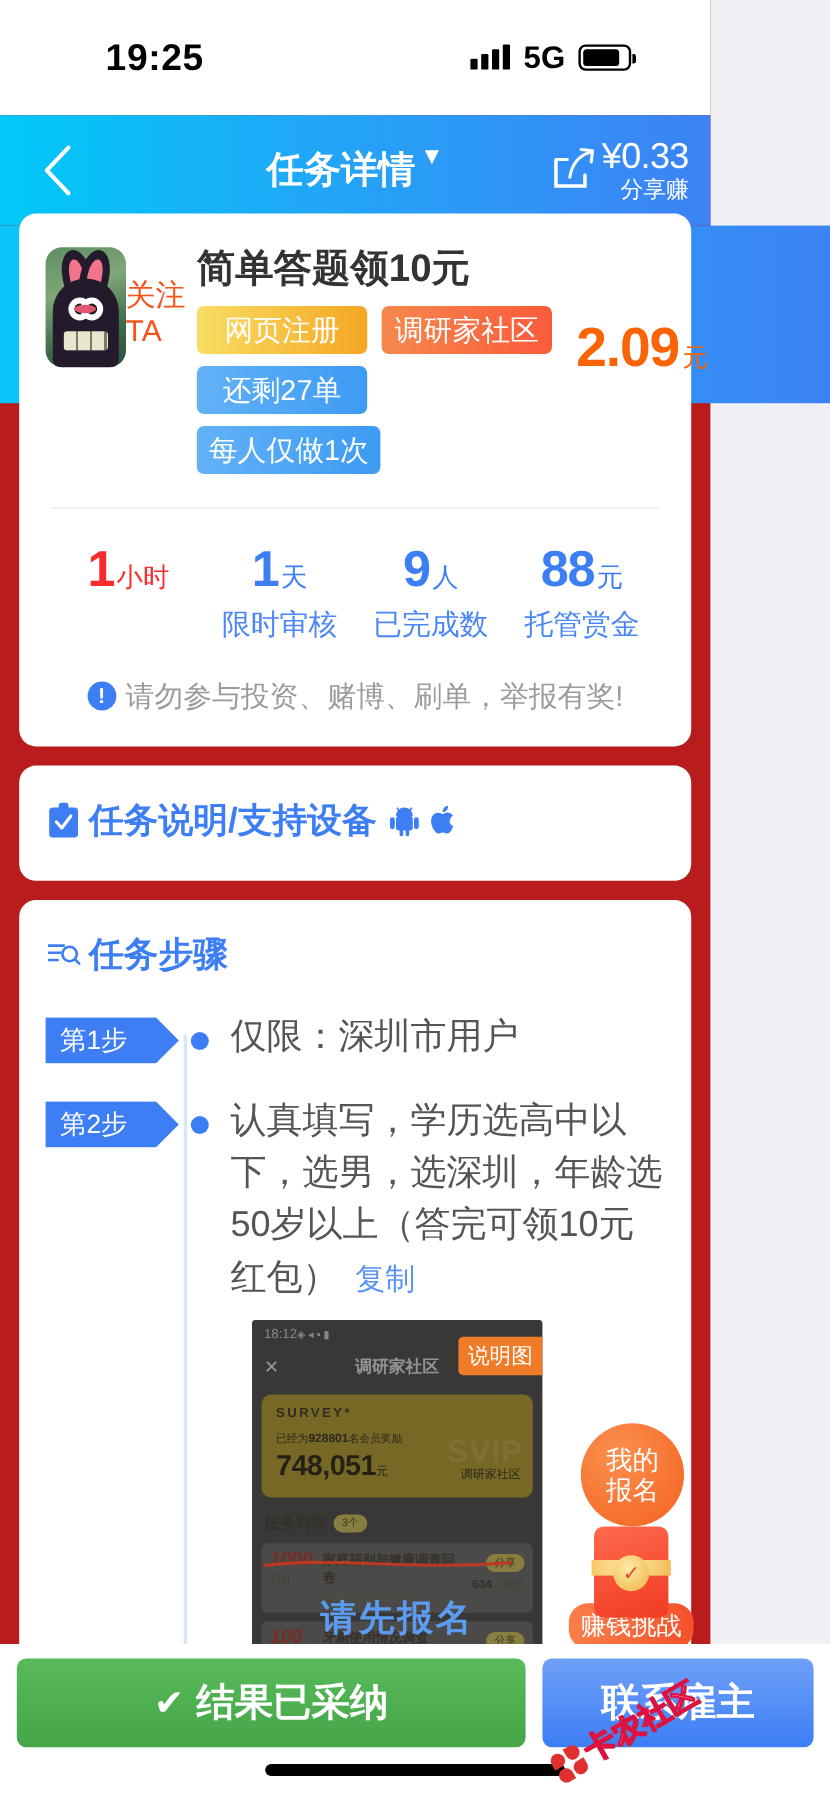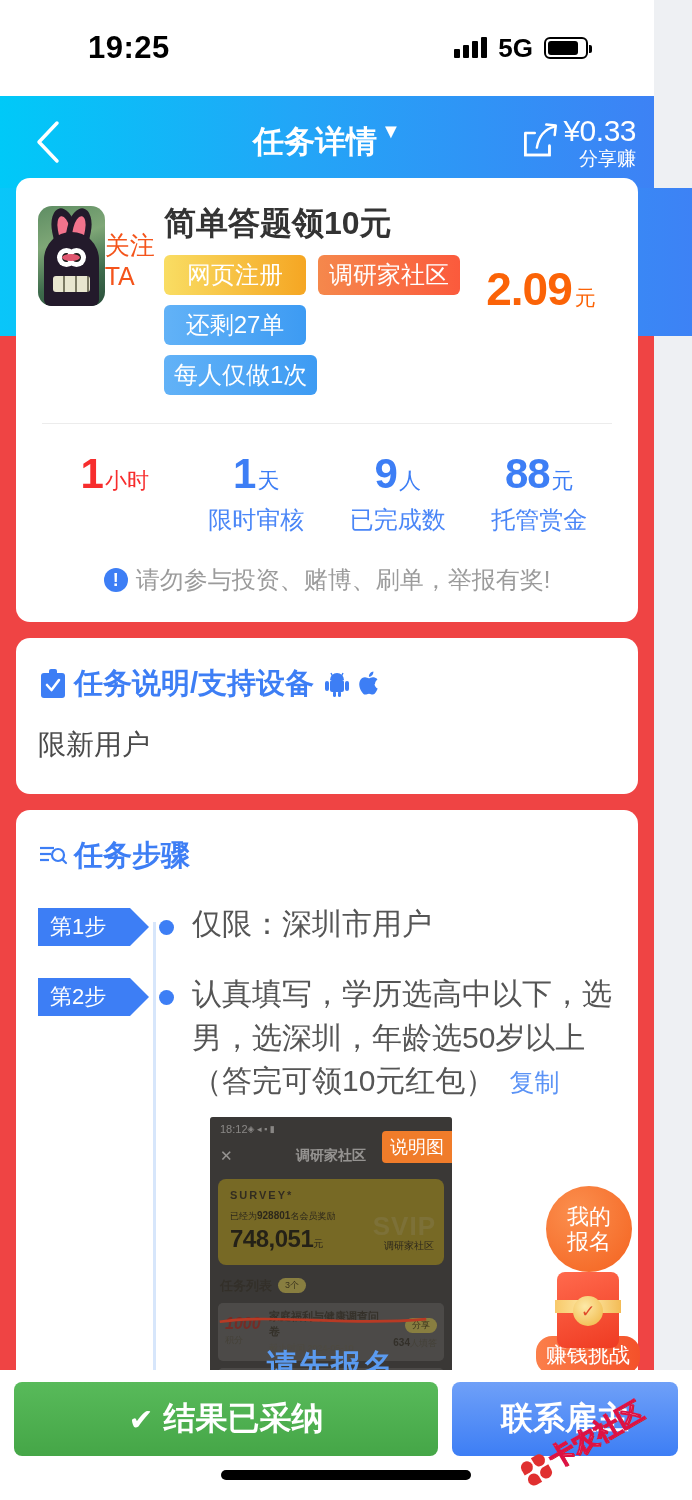--- a/index.html
+++ b/index.html
@@ -9,7 +9,7 @@
     font-family:"Liberation Sans","DejaVu Sans",sans-serif;
     overflow:hidden;
   }
-  #app { position:relative; width:654px; height:1500px; background:#ef4444; }
+  #app { position:relative; width:592px; height:1500px; background:#b91c1c; }
 
   
   .statusbar {

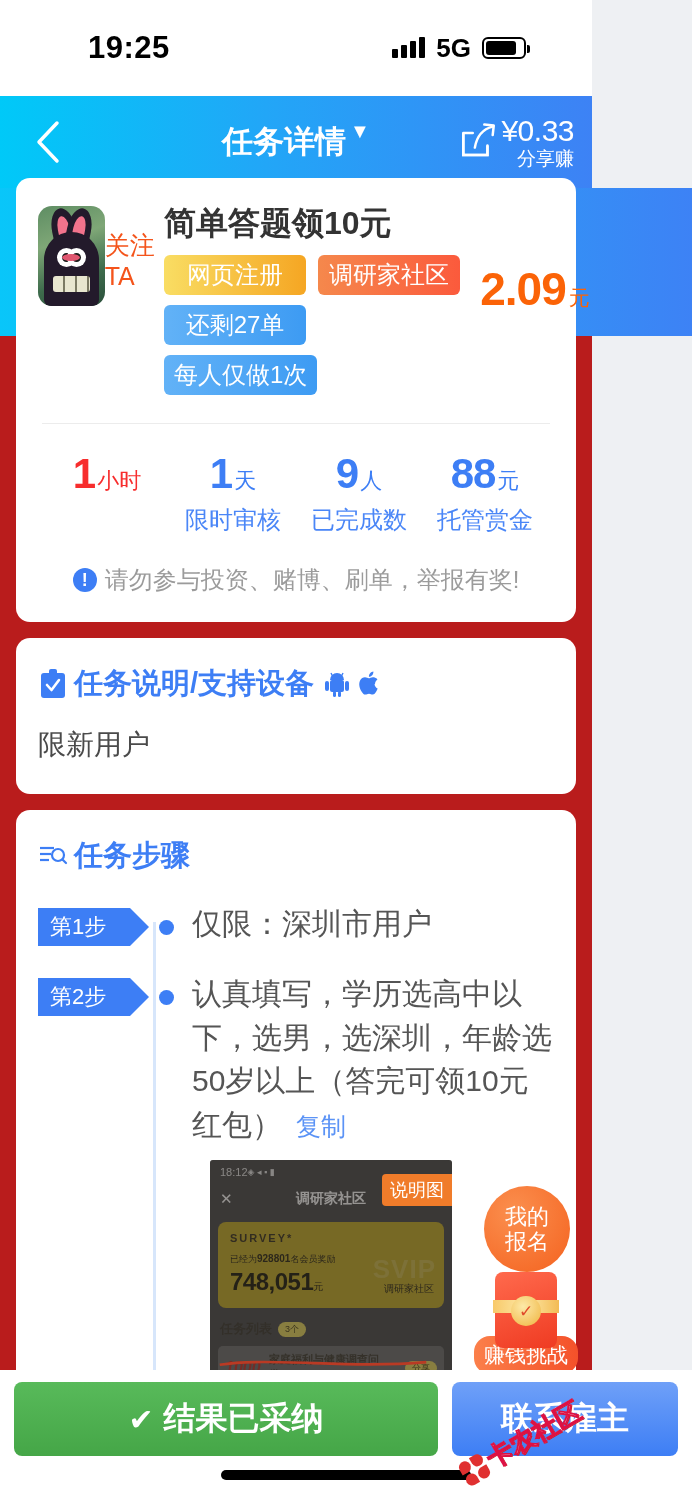--- a/index.html
+++ b/index.html
@@ -321,7 +321,6 @@
         </svg>
       </span>
     </div>
-    <div class="desc-body">限新用户</div>
   </div>
 
   <div class="card" id="steps-card">

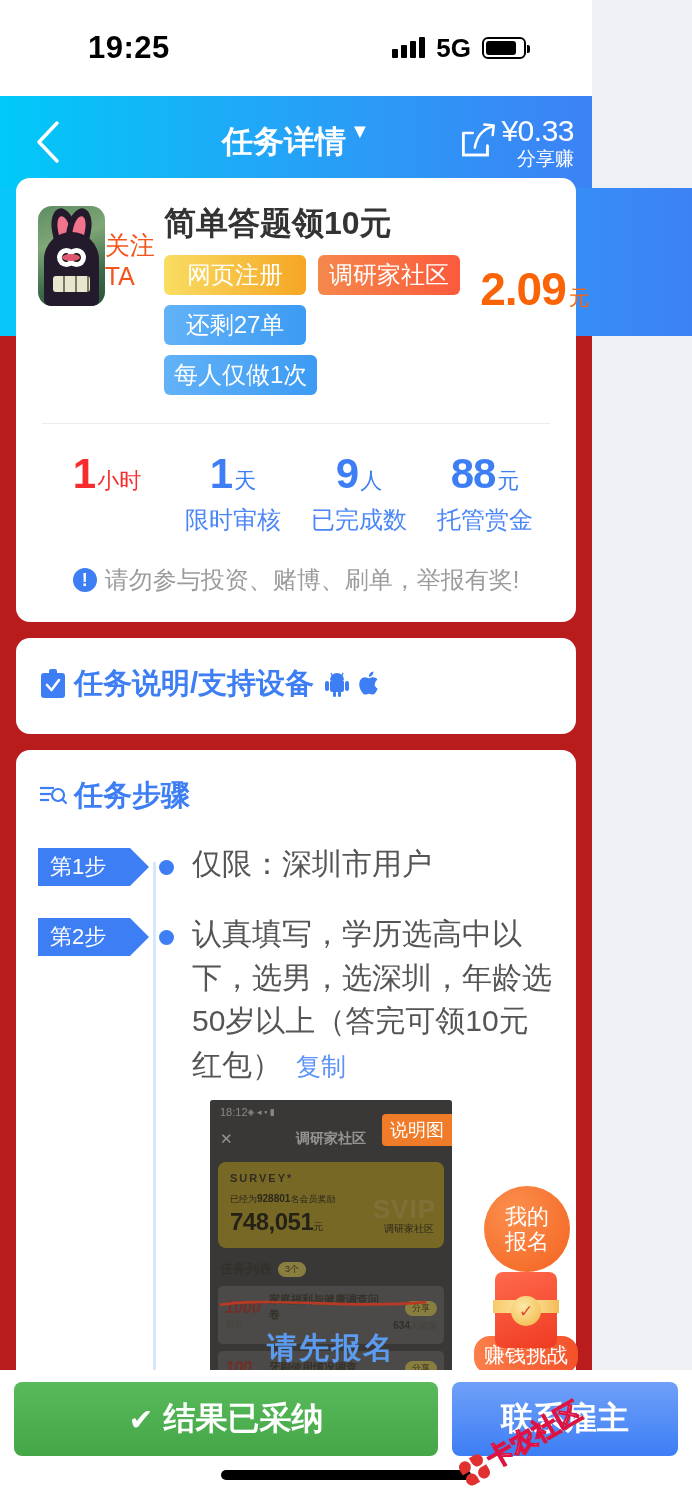--- a/index.html
+++ b/index.html
@@ -139,7 +139,7 @@
   .list-head { display:flex; align-items:center; gap:6px; margin:12px 0 8px 2px;}
   .list-head-t { font-size:13px; font-weight:700; color:#3c3a32;}
   .list-head-c { background:#d8c85c; color:#4a431c; font-size:9px; padding:1px 7px; border-radius:8px;}
-  .srow { display:flex; align-items:center; background:rgba(255,255,255,.18); border-radius:5px; padding:6px 7px; margin-bottom:7px;}
+  .srow { display:flex; background:rgba(255,255,255,.18); border-radius:5px; padding:6px 7px; margin-bottom:7px;}
   .srow-pts { width:42px; flex:none;}
   .srow-num { font-size:16px; font-weight:700; font-style:italic; color:#b4342c; line-height:1;}
   .srow-unit { font-size:9px; color:#5d5a4d; margin-top:2px;}

